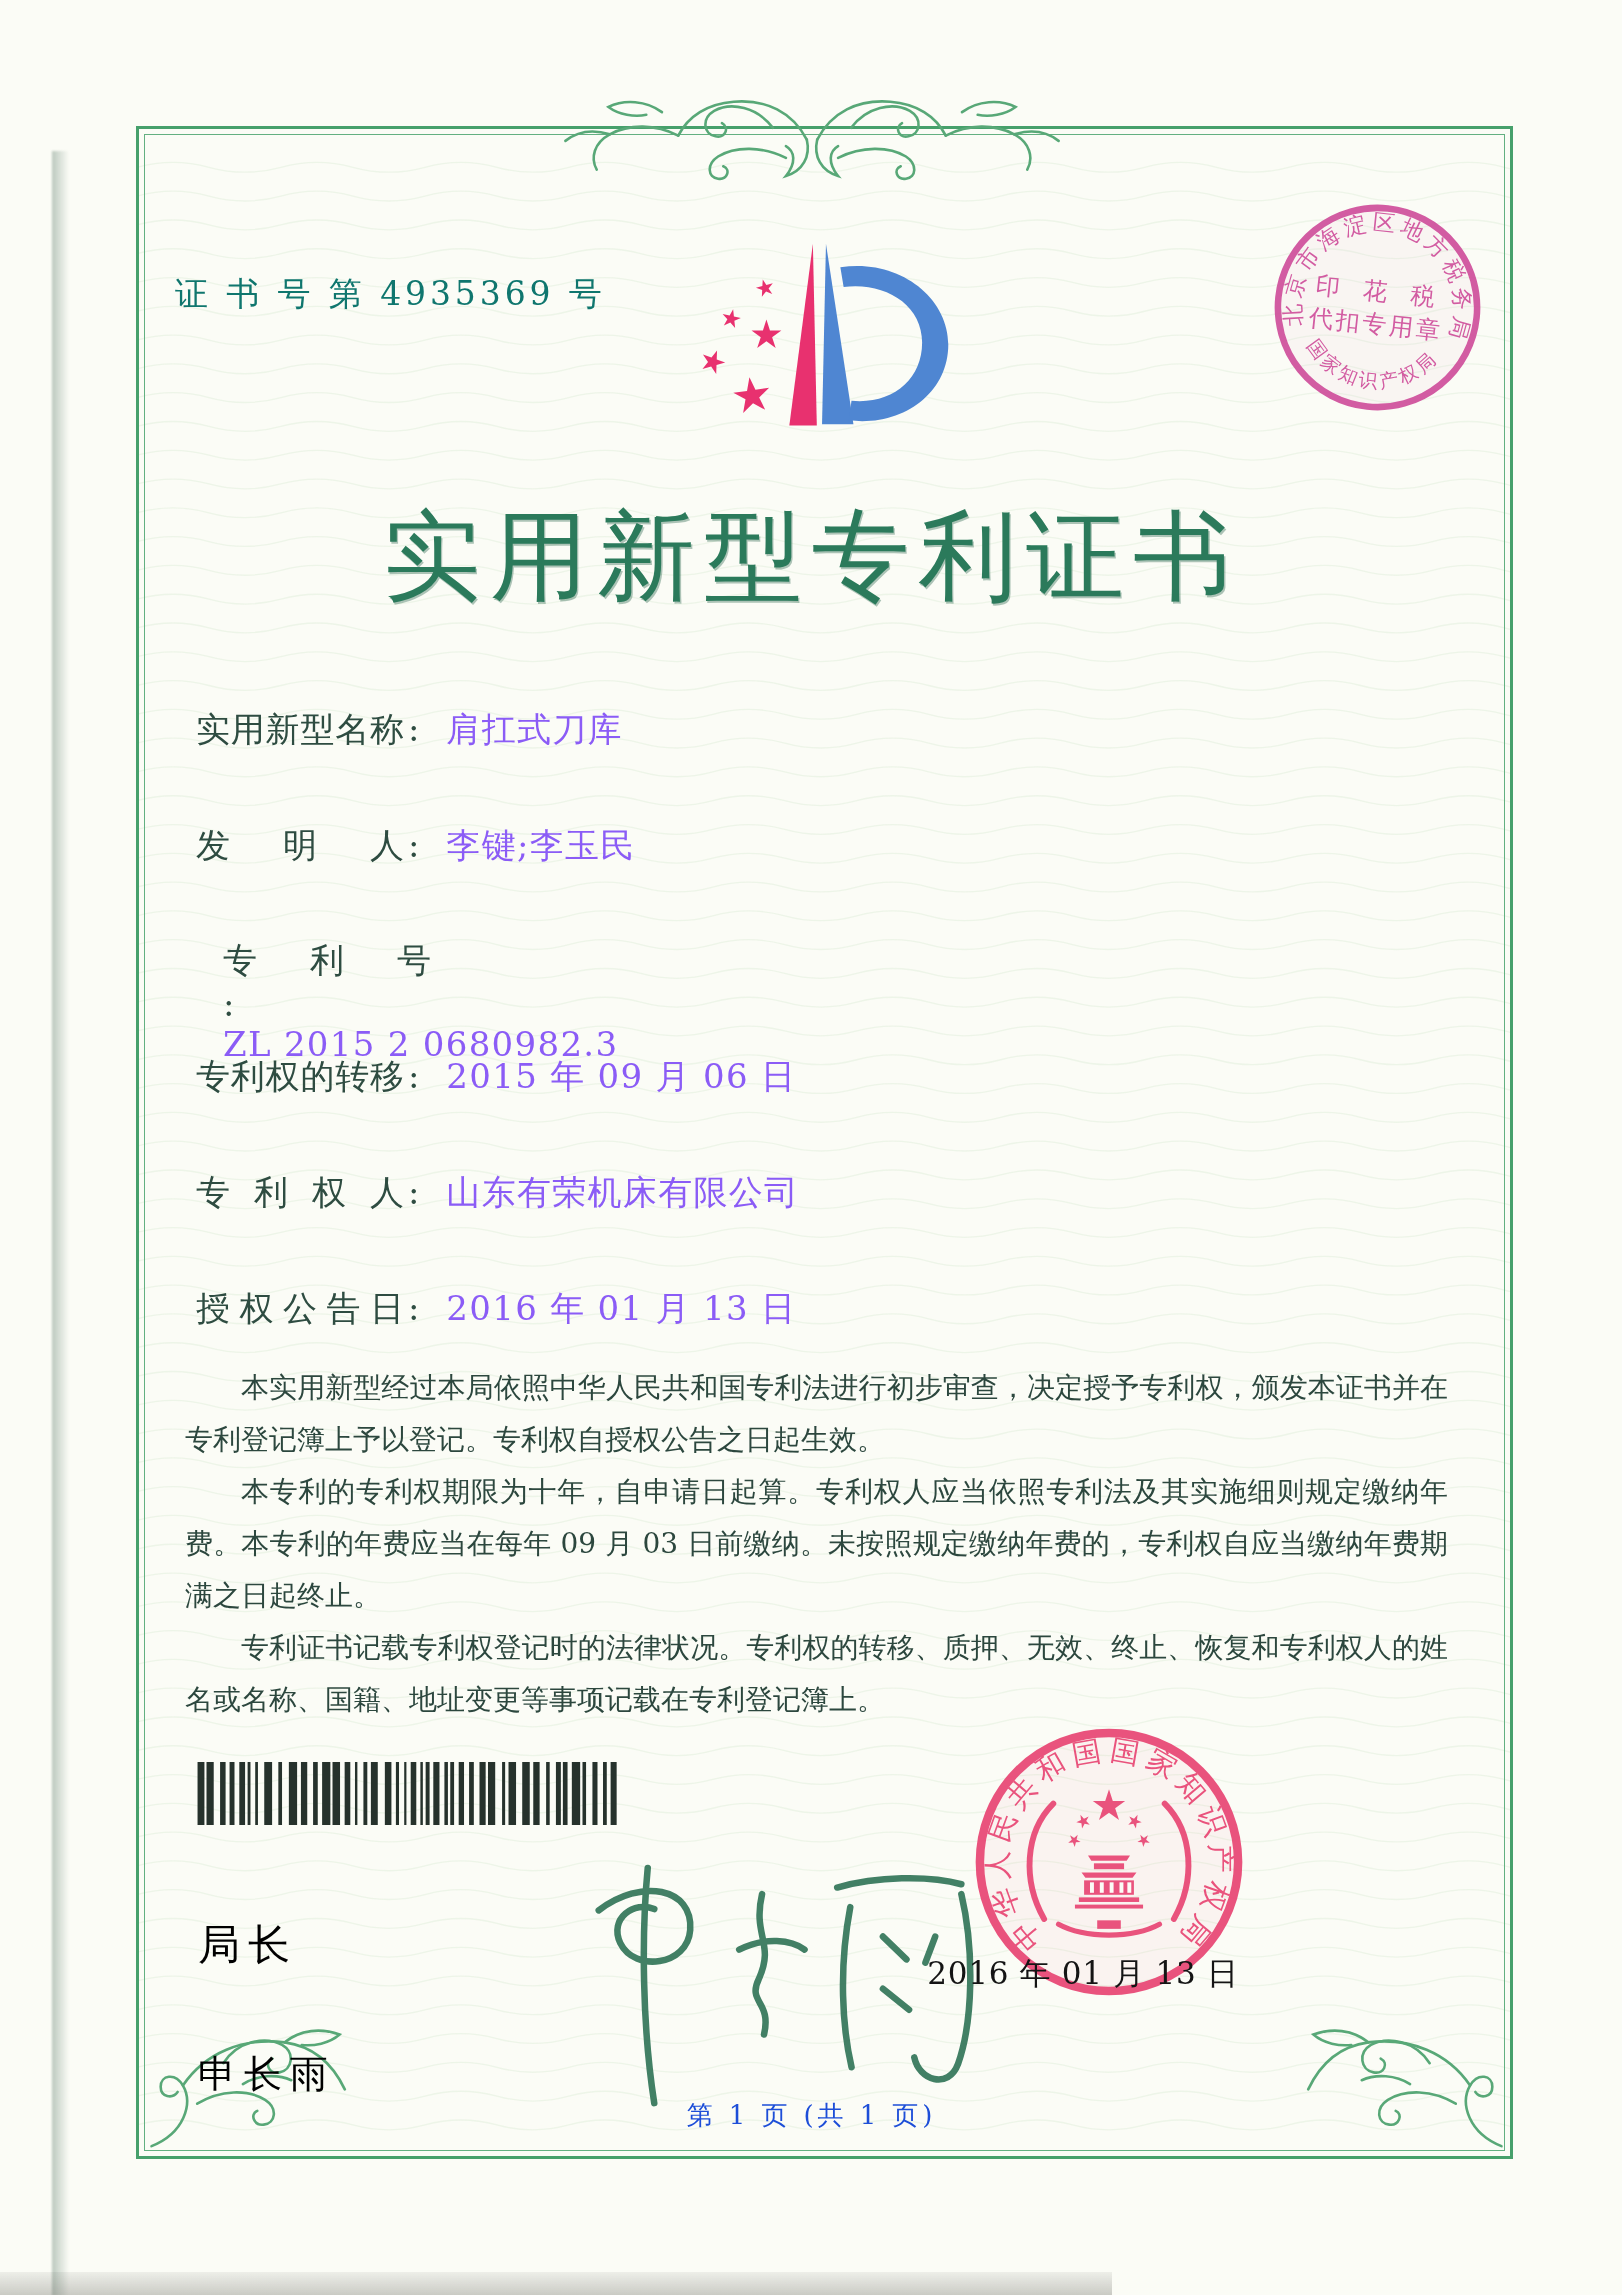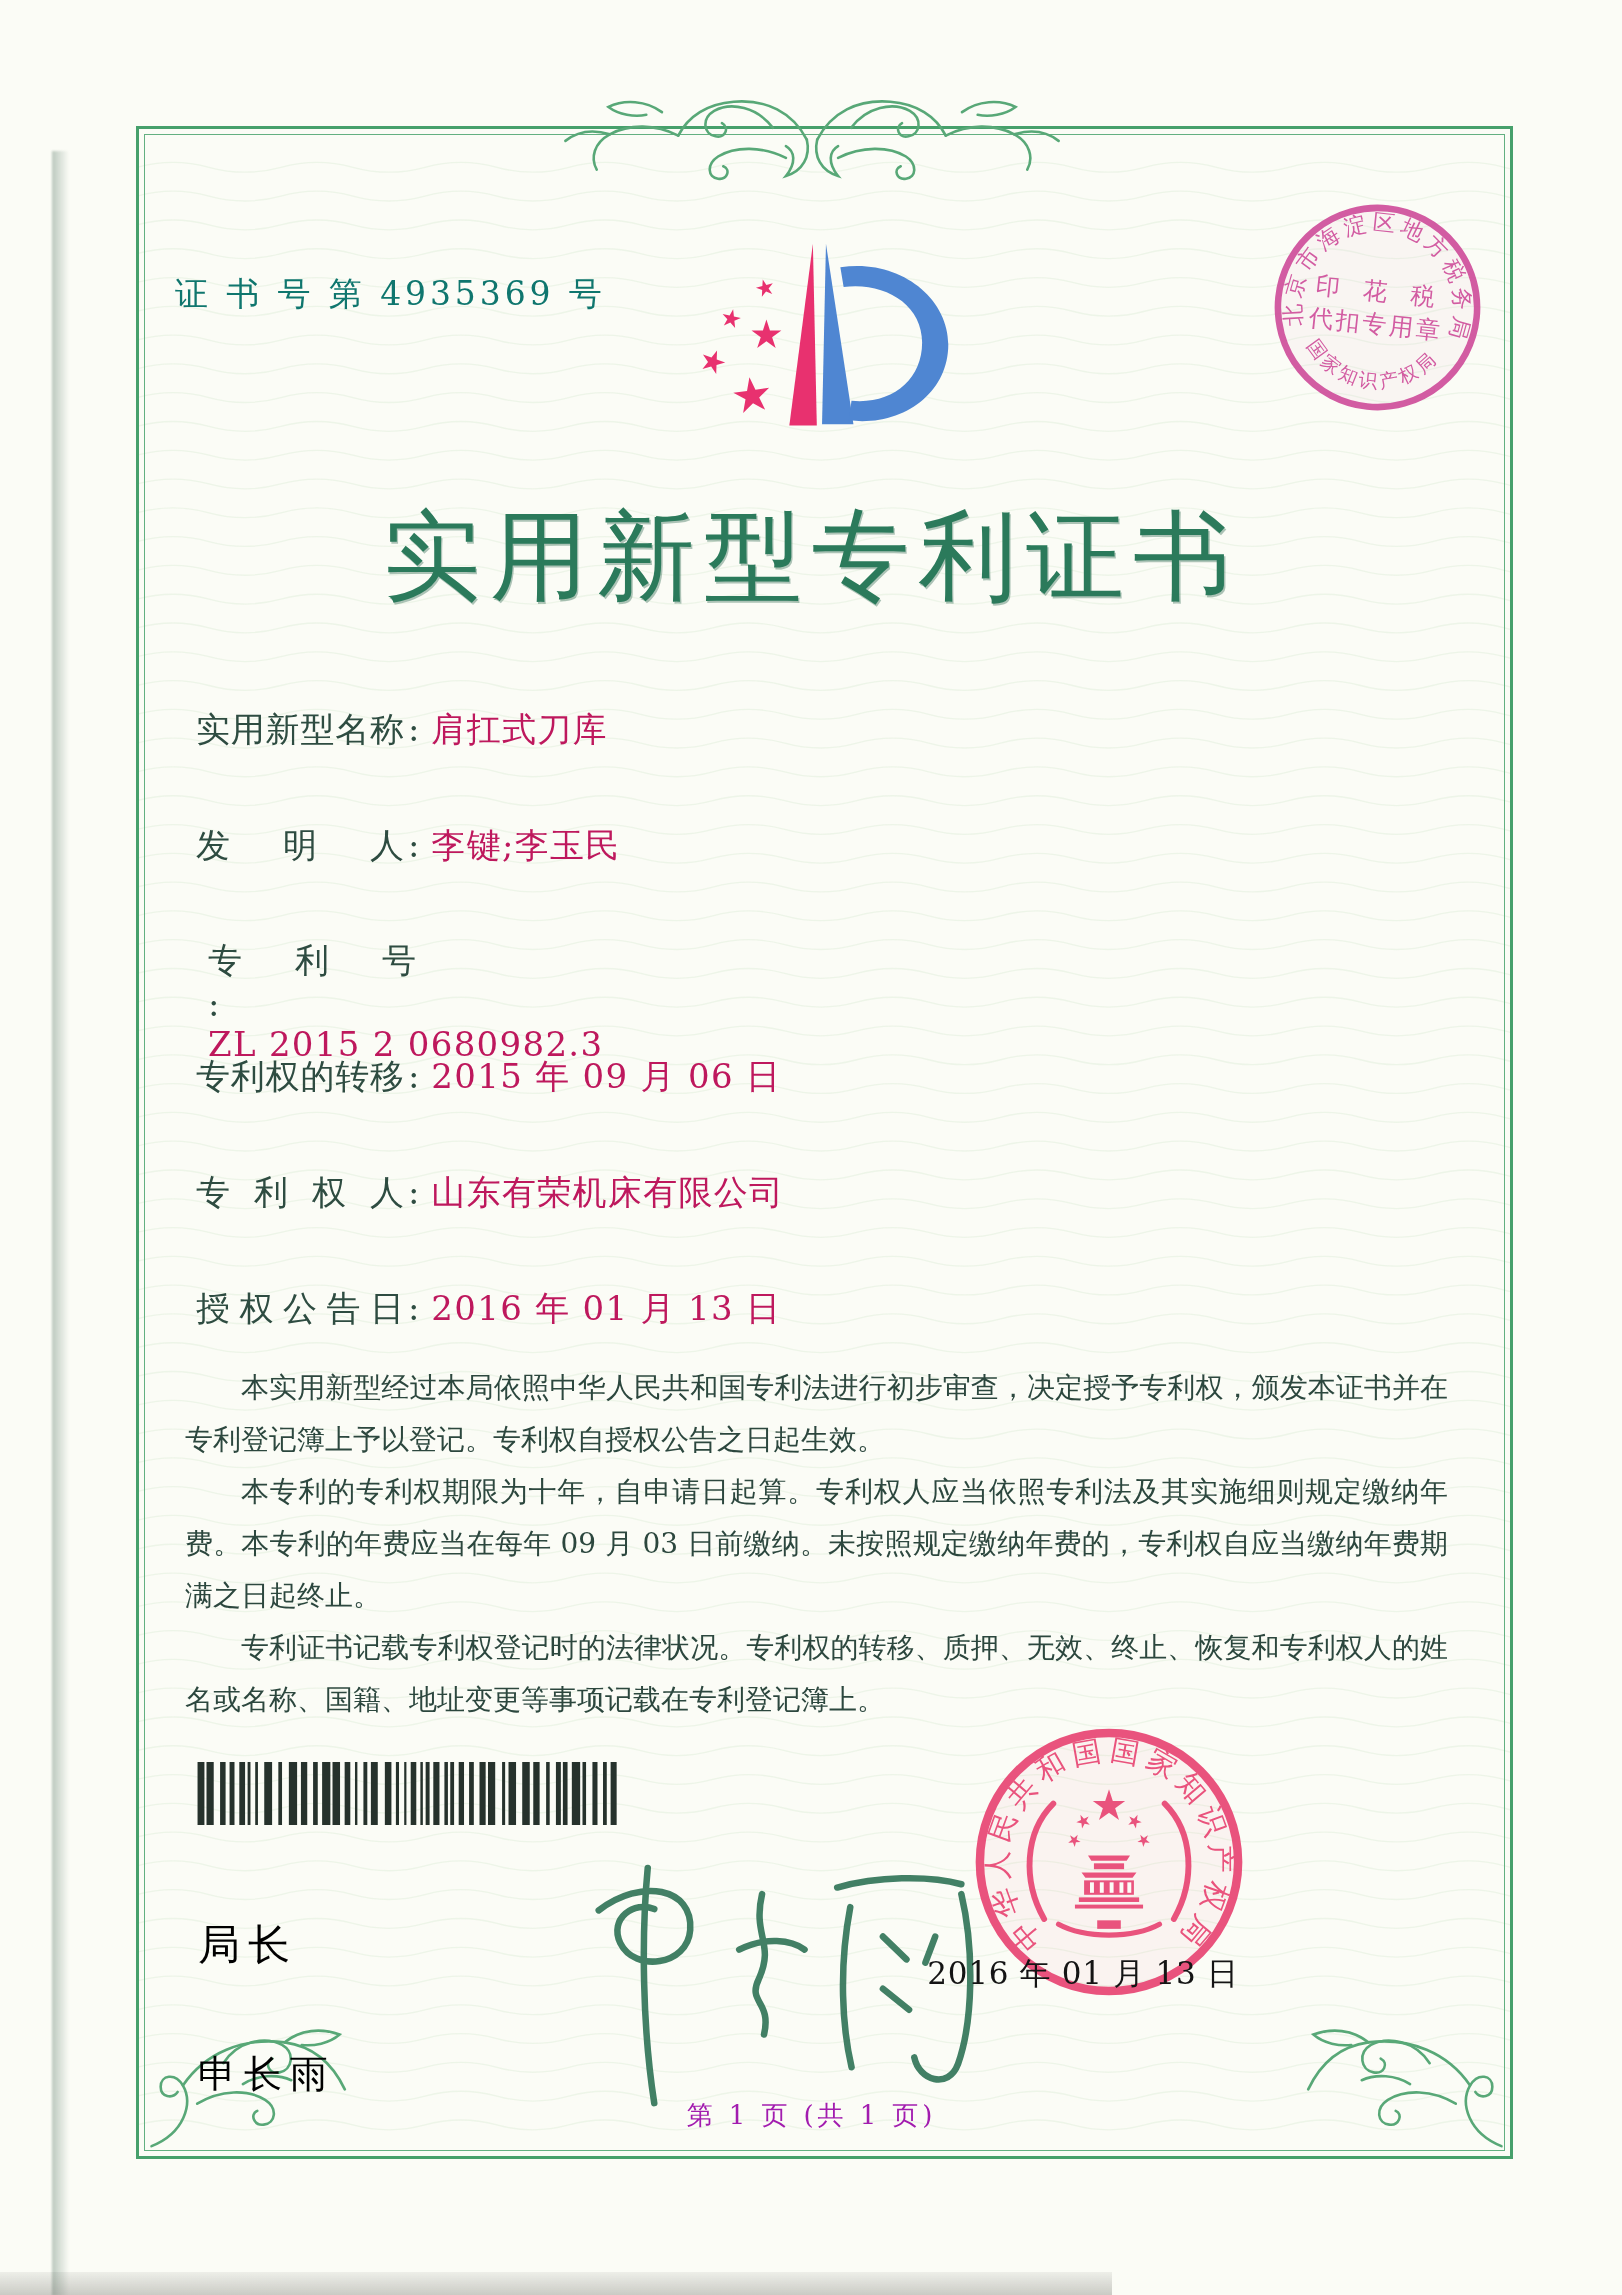--- a/index.html
+++ b/index.html
@@ -16,7 +16,7 @@
   .field-row{left:196px;display:flex;align-items:baseline;font-size:34px;color:#2e4c41;}
   .flabel{display:inline-block;width:208px;text-align:justify;text-align-last:justify;}
   .fcolon{margin-left:3.9px;}
-  .fvalue{margin-left:12px;color:#be185d;letter-spacing:1.3px;}
+  .fvalue{margin-left:27px;color:#8b5cf6;letter-spacing:1.3px;}
   #body-text{left:185px;top:1362px;width:1263px;font-size:28px;line-height:52px;
              text-align:justify;color:#2c473e;}
   #body-text p{margin:0;text-indent:2em;}

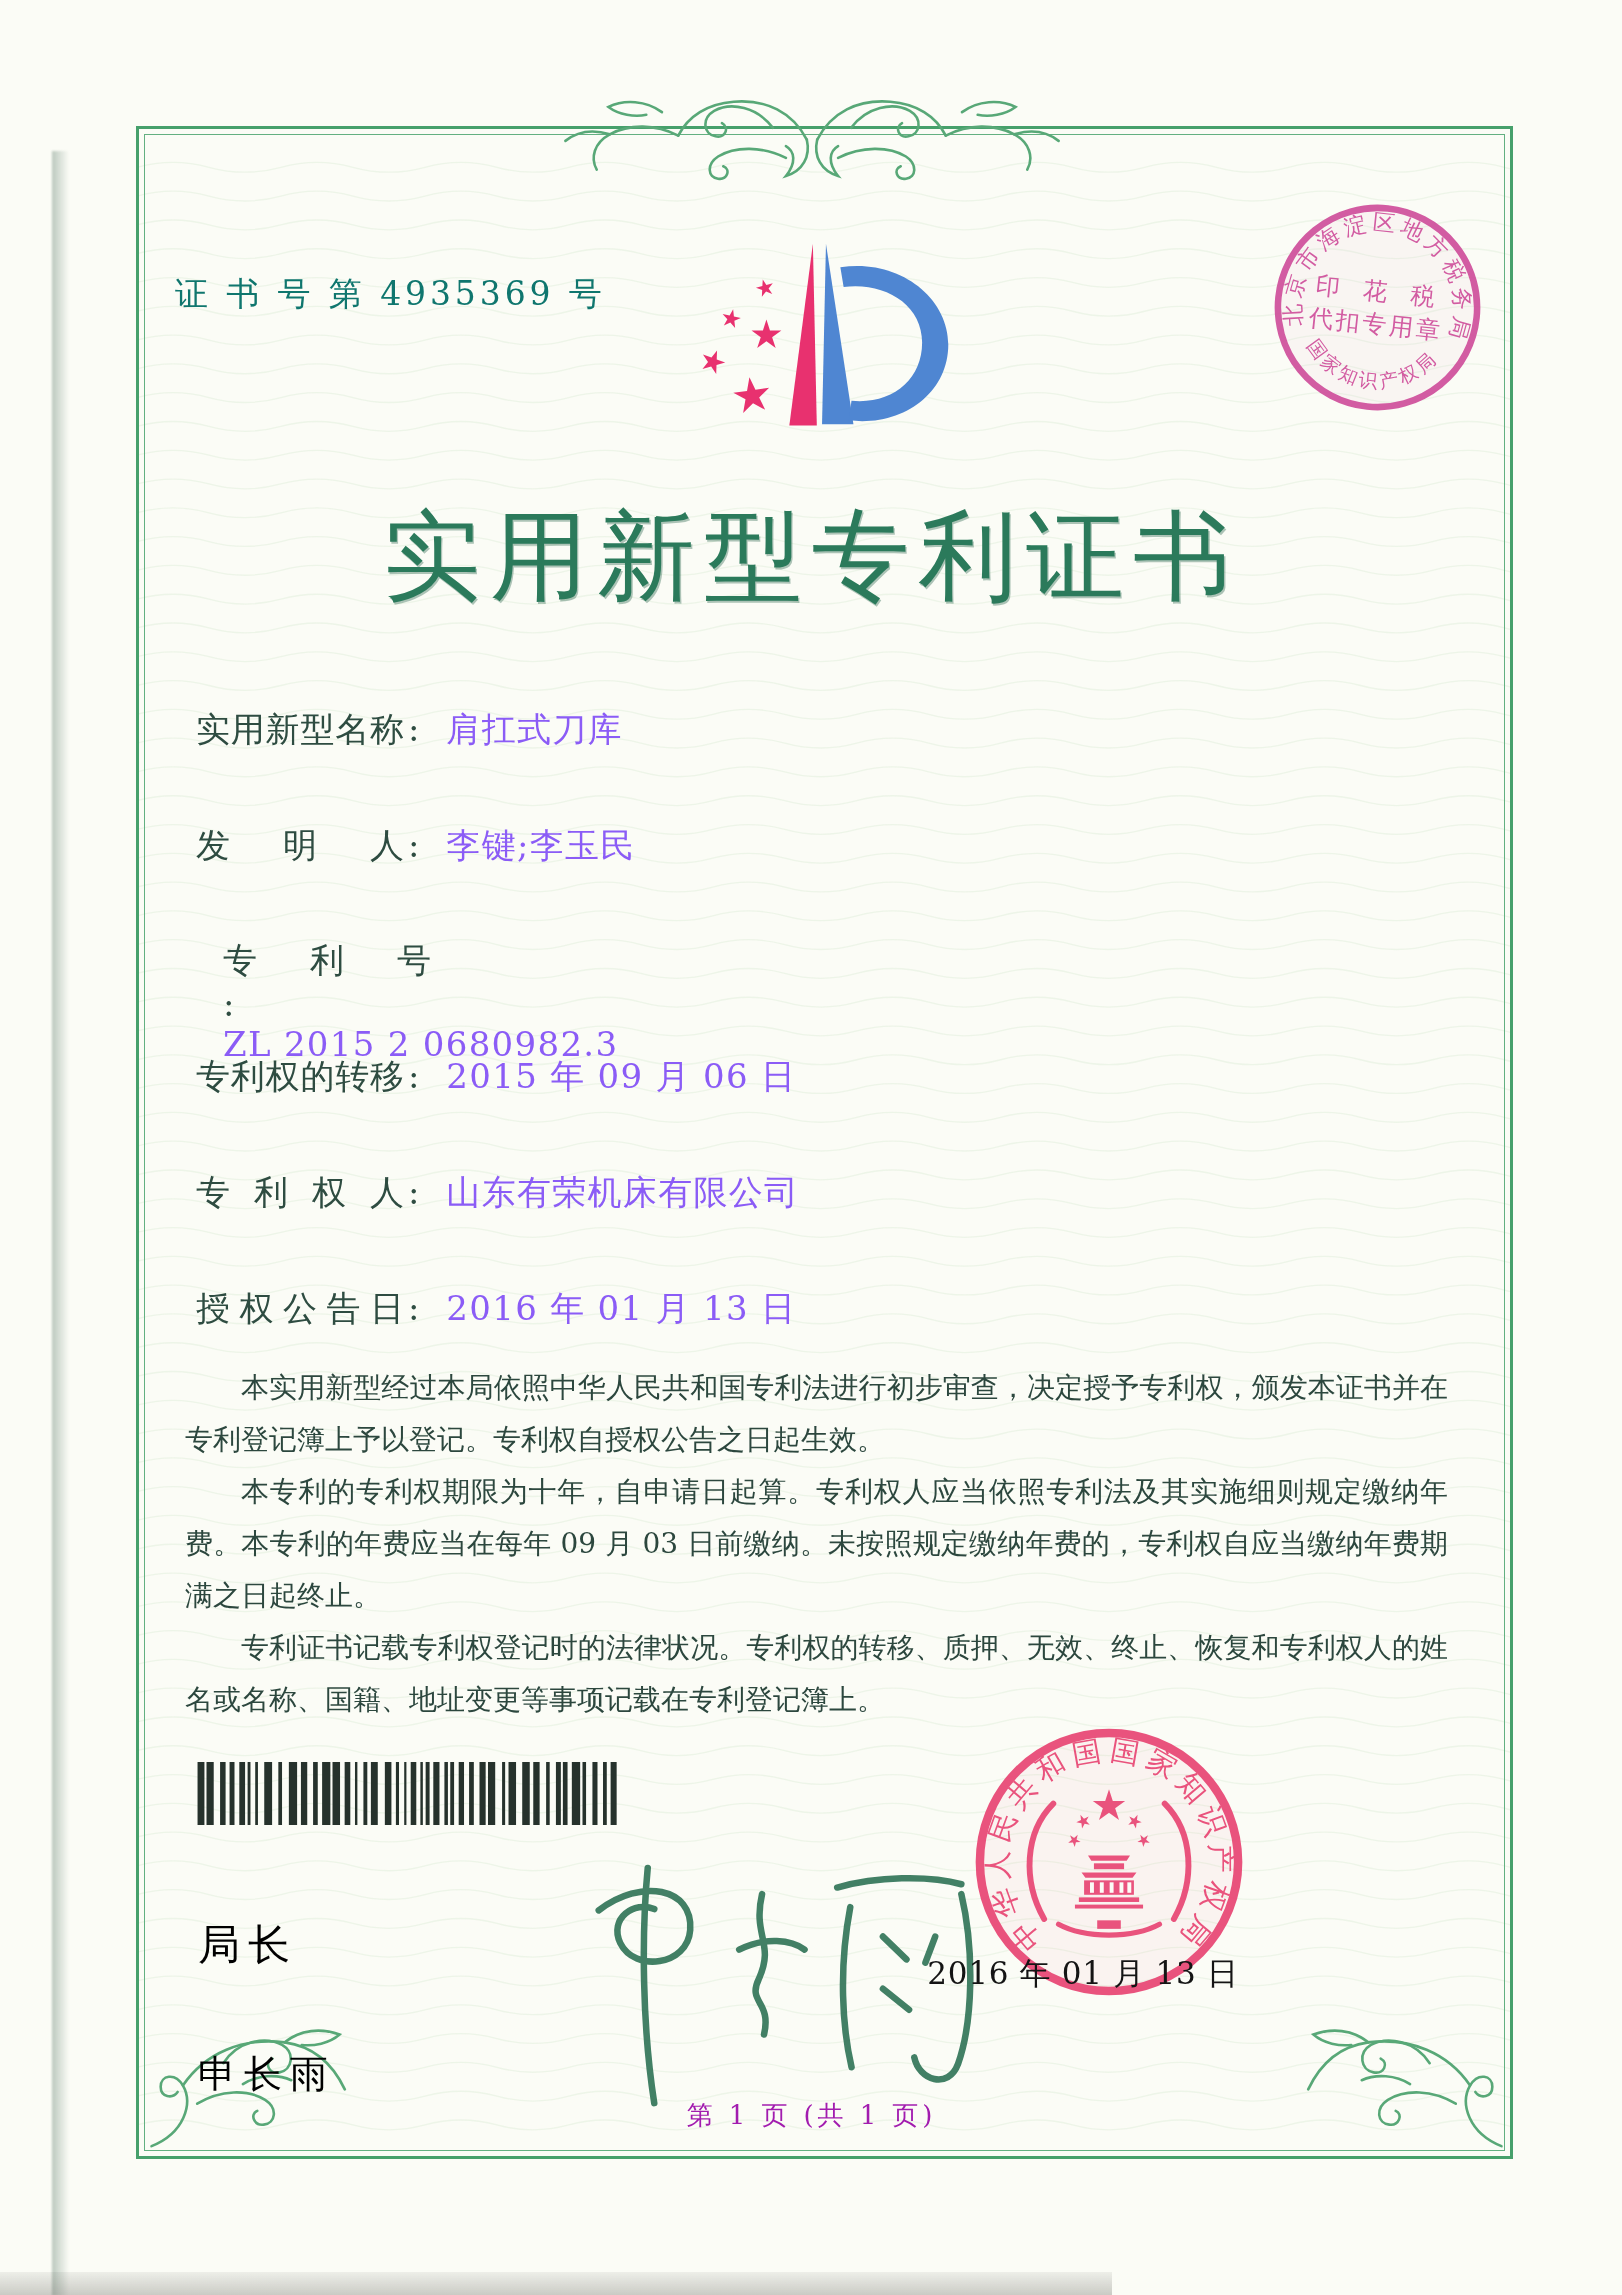--- a/index.html
+++ b/index.html
@@ -23,7 +23,7 @@
   #director-label{left:198px;top:1917px;font-size:42px;letter-spacing:7.9px;color:#000000;}
   #director-name{left:198px;top:2049px;font-size:38px;letter-spacing:7.9px;color:#000000;}
   #seal-date{left:913px;top:1953px;width:340px;text-align:center;font-size:31px;color:#141414;letter-spacing:0.7px;z-index:7;}
-  #page-footer{left:0;right:0;top:2098px;text-align:center;font-size:26px;letter-spacing:3.9px;color:#a21caf;}
+  #page-footer{left:0;right:0;top:2098px;text-align:center;font-size:26px;letter-spacing:3.9px;color:#1d4ed8;}
   
   svg{display:block;}
   .orn path{stroke:#58a877;stroke-width:4;fill:none;stroke-linecap:round;}

